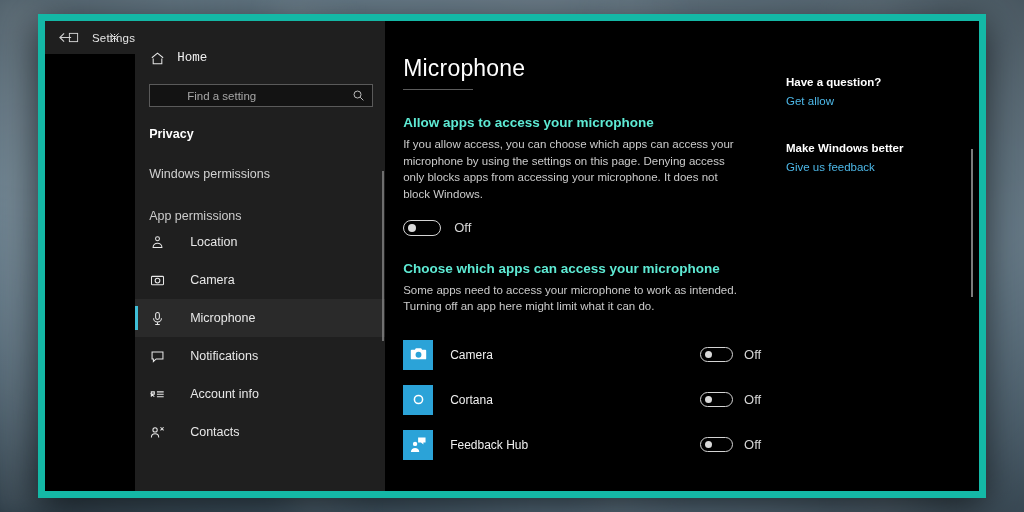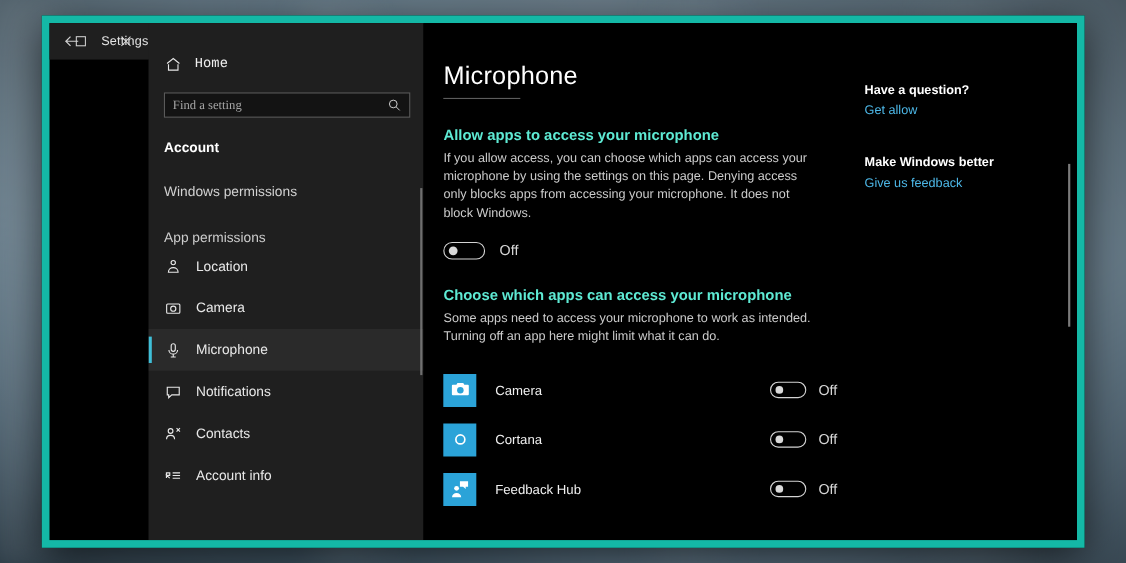--- a/index.html
+++ b/index.html
@@ -97,7 +97,7 @@
   }
   .search-box input {
     flex:1; background:transparent; border:0; outline:0;
-    color:#cbcbcb; font-size:11.5px; font-family:Liberation Serif, serif;
+    color:#cbcbcb; font-size:11.5px; font-family:Liberation Sans, sans-serif;margin-left:30px;
   }
   .search-box input::placeholder { color:#a6a6a6; }
   .search-box .mag { width:13px; height:13px; color:#cfcfcf; flex:0 0 13px; }

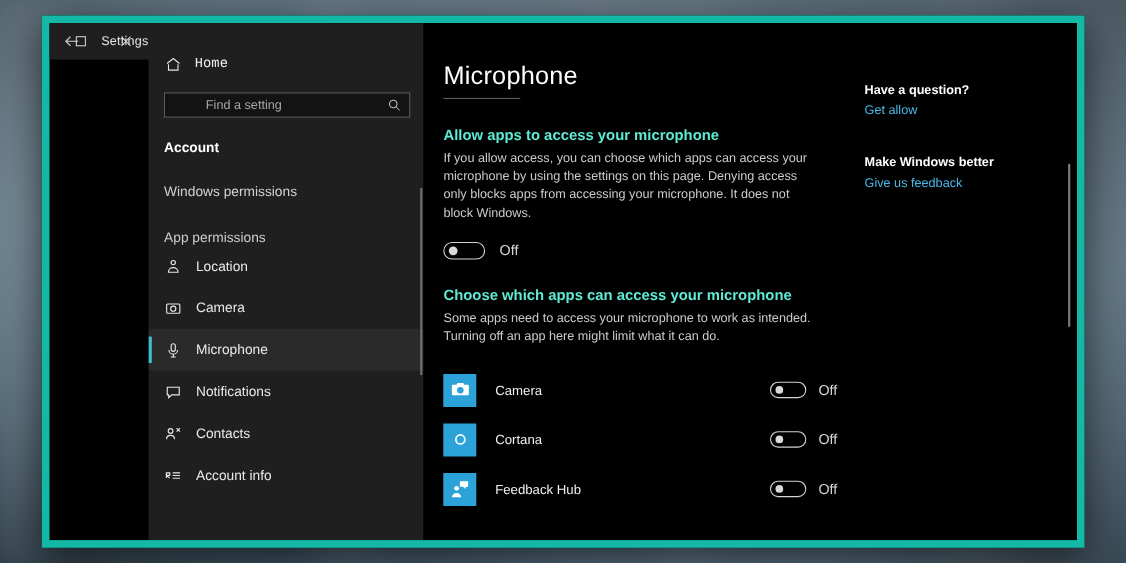--- a/index.html
+++ b/index.html
@@ -249,7 +249,7 @@
         </div>
       </div>
 
-      <div class="section-head">Account</div>
+      <div class="section-head">Privacy</div>
       <div class="nav-plain">Windows permissions</div>
       <div class="group-head">App permissions</div>
 

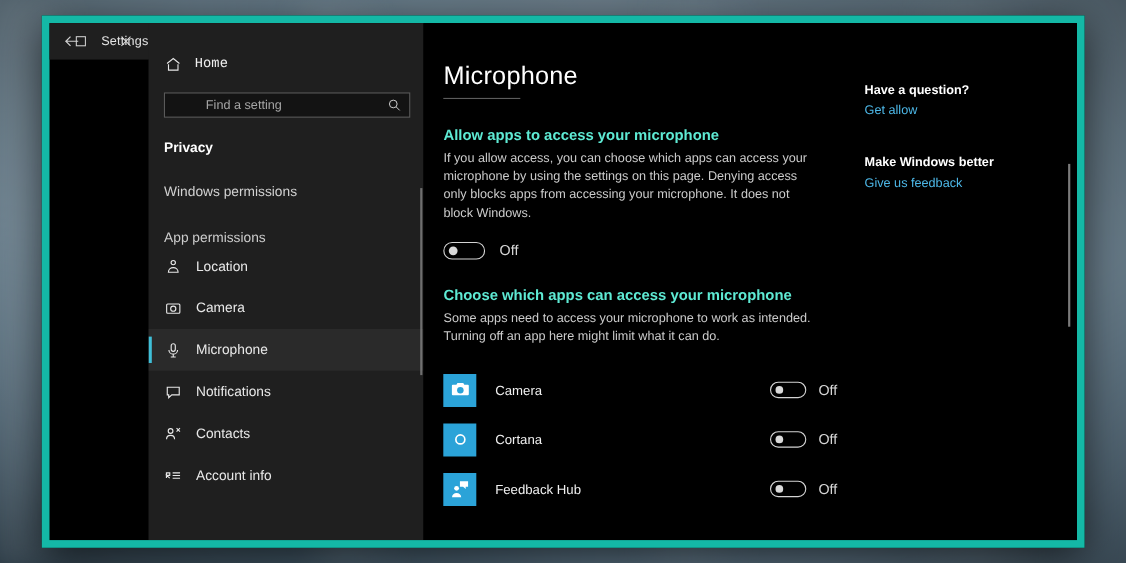--- a/index.html
+++ b/index.html
@@ -113,7 +113,7 @@
     font-size:12.5px; color:#d2d2d2; padding:0 0 0 14px; margin-top:26px;
   }
   .nav-item {
-    display:flex; align-items:center; gap:12px; height:38px;
+    display:flex; align-items:center; gap:24px; height:38px;
     padding-left:14px; position:relative; color:#e8e8e8;
   }
   .nav-item .ico { width:17px; display:flex; justify-content:center; flex:0 0 17px; }

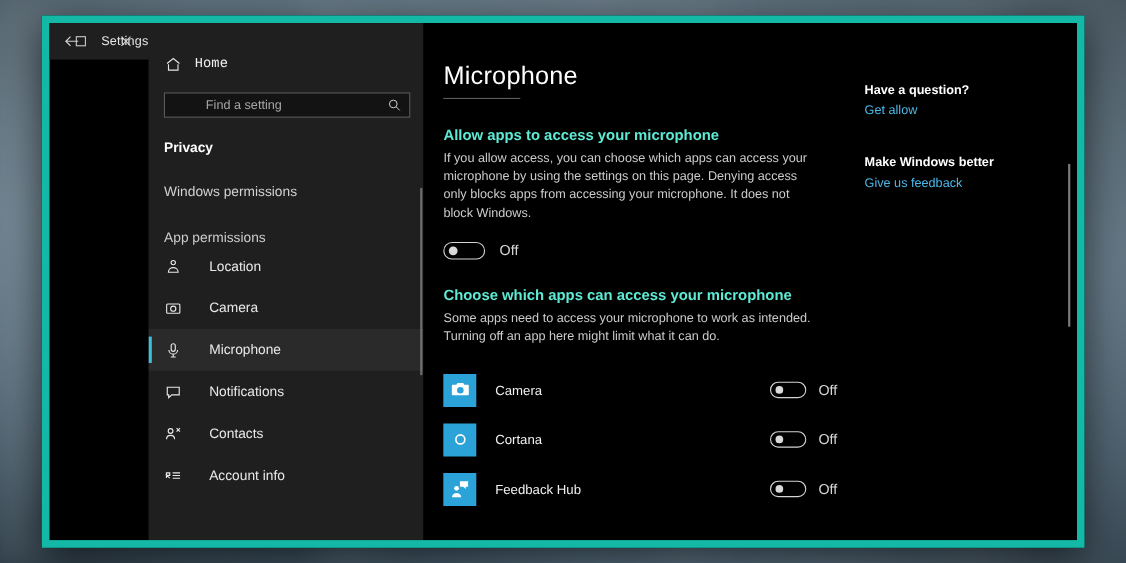--- a/index.html
+++ b/index.html
@@ -296,22 +296,22 @@
       <div class="nav-item">
         <span class="ico">
           <svg viewBox="0 0 16 16" fill="none" stroke="currentColor" stroke-width="1.1">
+            <path d="M1.4 10.3V5.2h3.2v2.4H1.4l3.2 2.7"></path>
+            <path d="M7.4 5.2h7.2M7.4 7.8h7.2M7.4 10.4h7.2"></path>
+          </svg>
+        </span>
+        <span class="lbl">Account info</span>
+      </div>
+
+      <div class="nav-item">
+        <span class="ico">
+          <svg viewBox="0 0 16 16" fill="none" stroke="currentColor" stroke-width="1.1">
             <circle cx="5.4" cy="5.2" r="2.3"></circle>
             <path d="M1.5 13.2c0-2.2 1.7-3.8 3.9-3.8s3.9 1.6 3.9 3.8"></path>
             <path d="M11.2 2.4l3.3 3.3M14.5 2.4l-3.3 3.3"></path>
           </svg>
         </span>
         <span class="lbl">Contacts</span>
-      </div>
-
-      <div class="nav-item">
-        <span class="ico">
-          <svg viewBox="0 0 16 16" fill="none" stroke="currentColor" stroke-width="1.1">
-            <path d="M1.4 10.3V5.2h3.2v2.4H1.4l3.2 2.7"></path>
-            <path d="M7.4 5.2h7.2M7.4 7.8h7.2M7.4 10.4h7.2"></path>
-          </svg>
-        </span>
-        <span class="lbl">Account info</span>
       </div>
 
       <div class="sb-scroll"></div>

